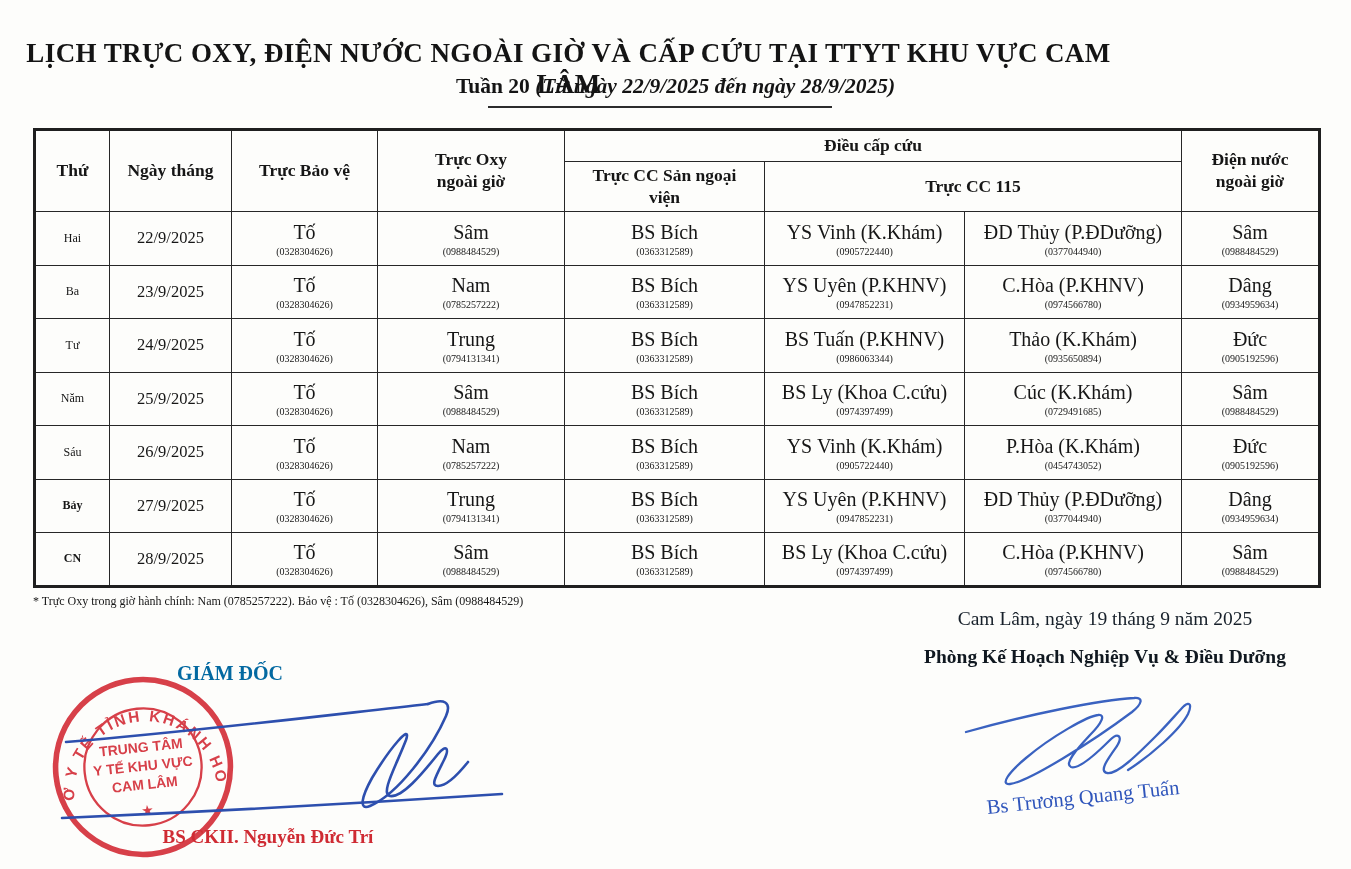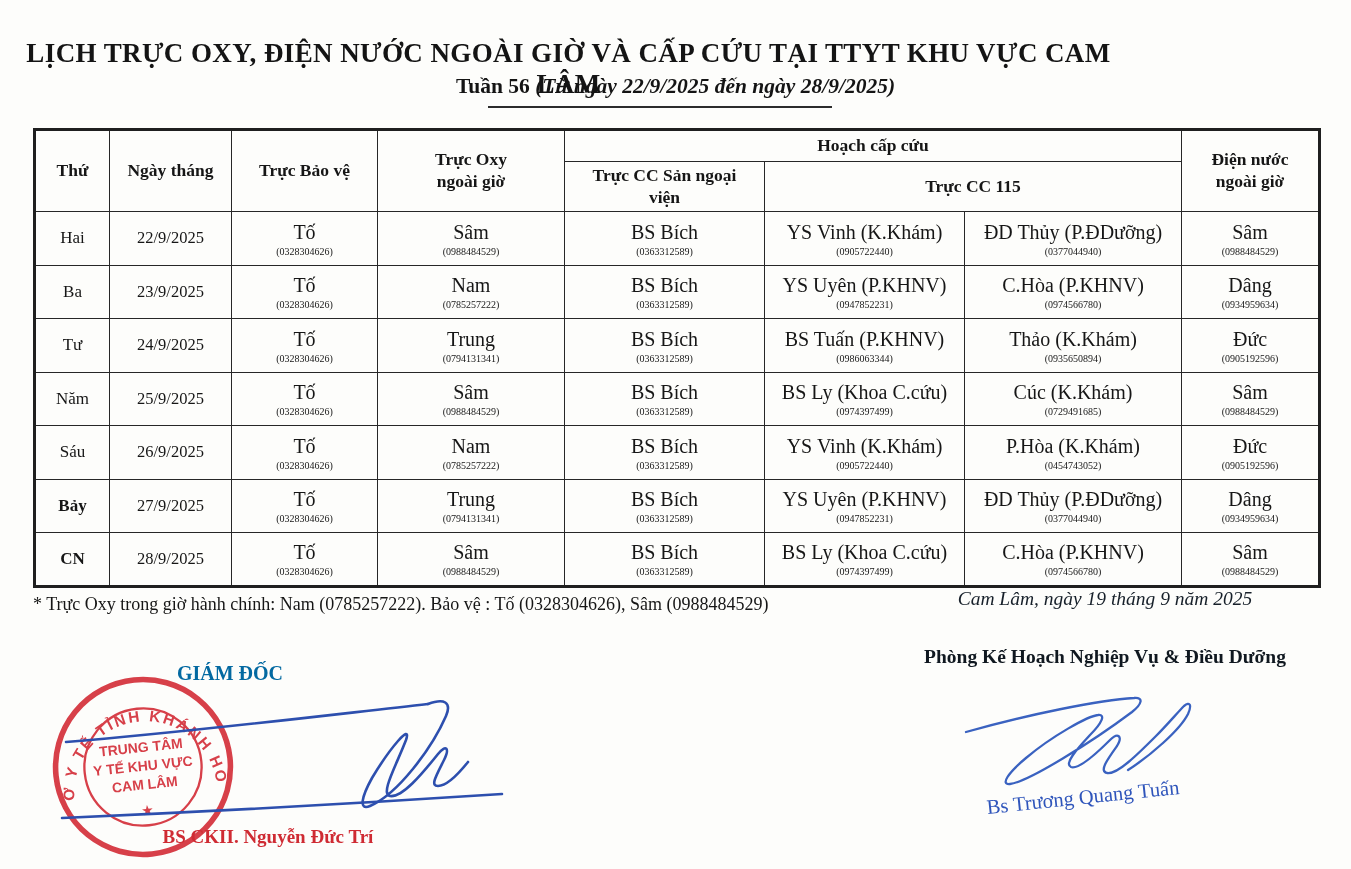--- a/index.html
+++ b/index.html
@@ -65,7 +65,7 @@
 
 <div class="abs title">LỊCH TRỰC OXY, ĐIỆN NƯỚC NGOÀI GIỜ VÀ CẤP CỨU TẠI TTYT KHU VỰC CAM LÂM</div>
 <div class="abs subtitle">
-  <span>Tuần 56 </span><span class="it">(Từ ngày 22/9/2025 đến ngày 28/9/2025)</span>
+  <span>Tuần 20 </span><span class="it">(Từ ngày 22/9/2025 đến ngày 28/9/2025)</span>
 </div>
 <div class="abs sub-underline"></div>
 

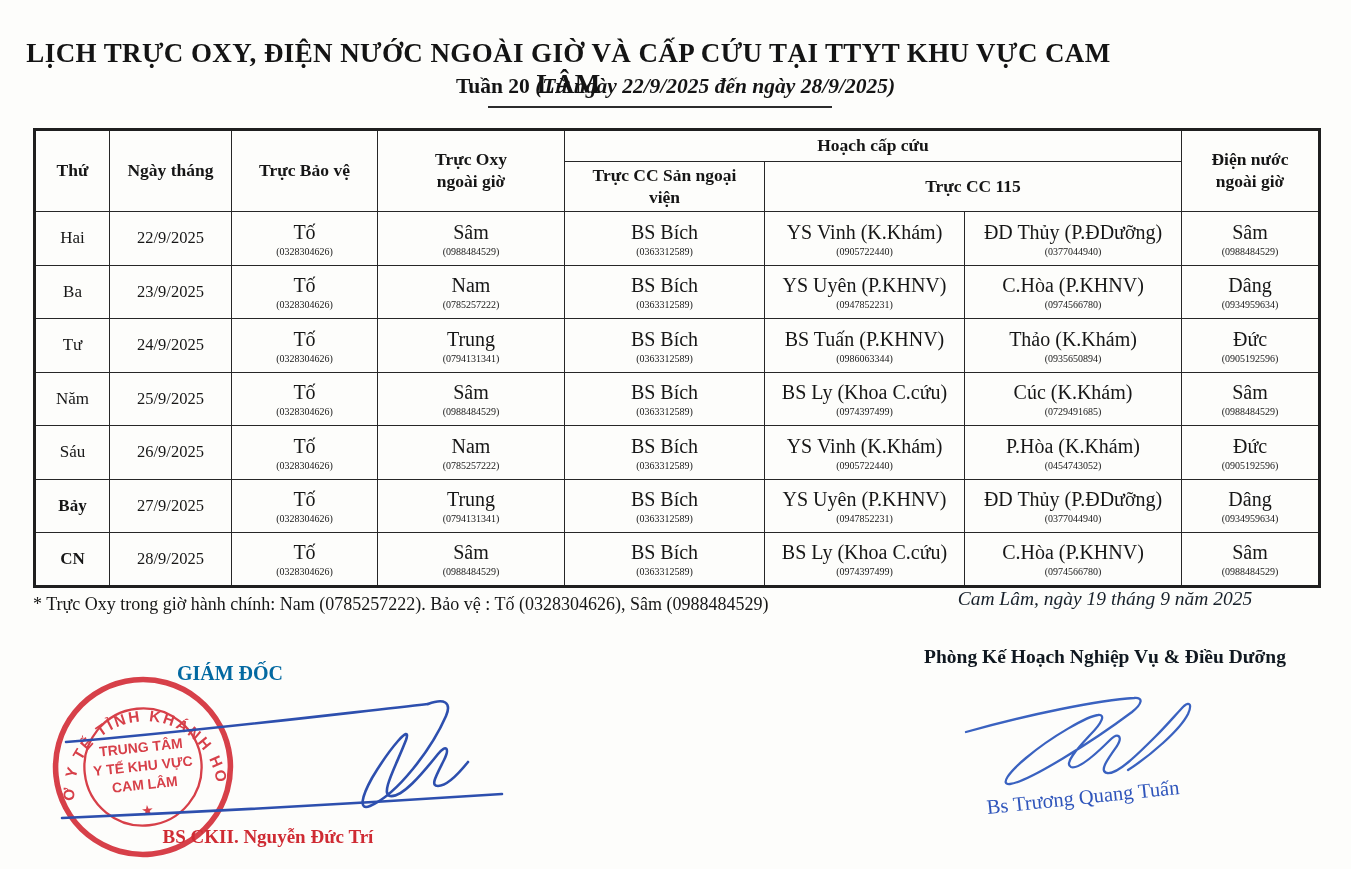--- a/index.html
+++ b/index.html
@@ -87,7 +87,7 @@
       <th rowspan="2">Trực Bảo vệ</th>
       <th rowspan="2">Trực Oxy
 ngoài giờ</th>
-      <th colspan="3">Hoạch cấp cứu</th>
+      <th colspan="3">Điều cấp cứu</th>
       <th rowspan="2">Điện nước
 ngoài giờ</th>
     </tr>

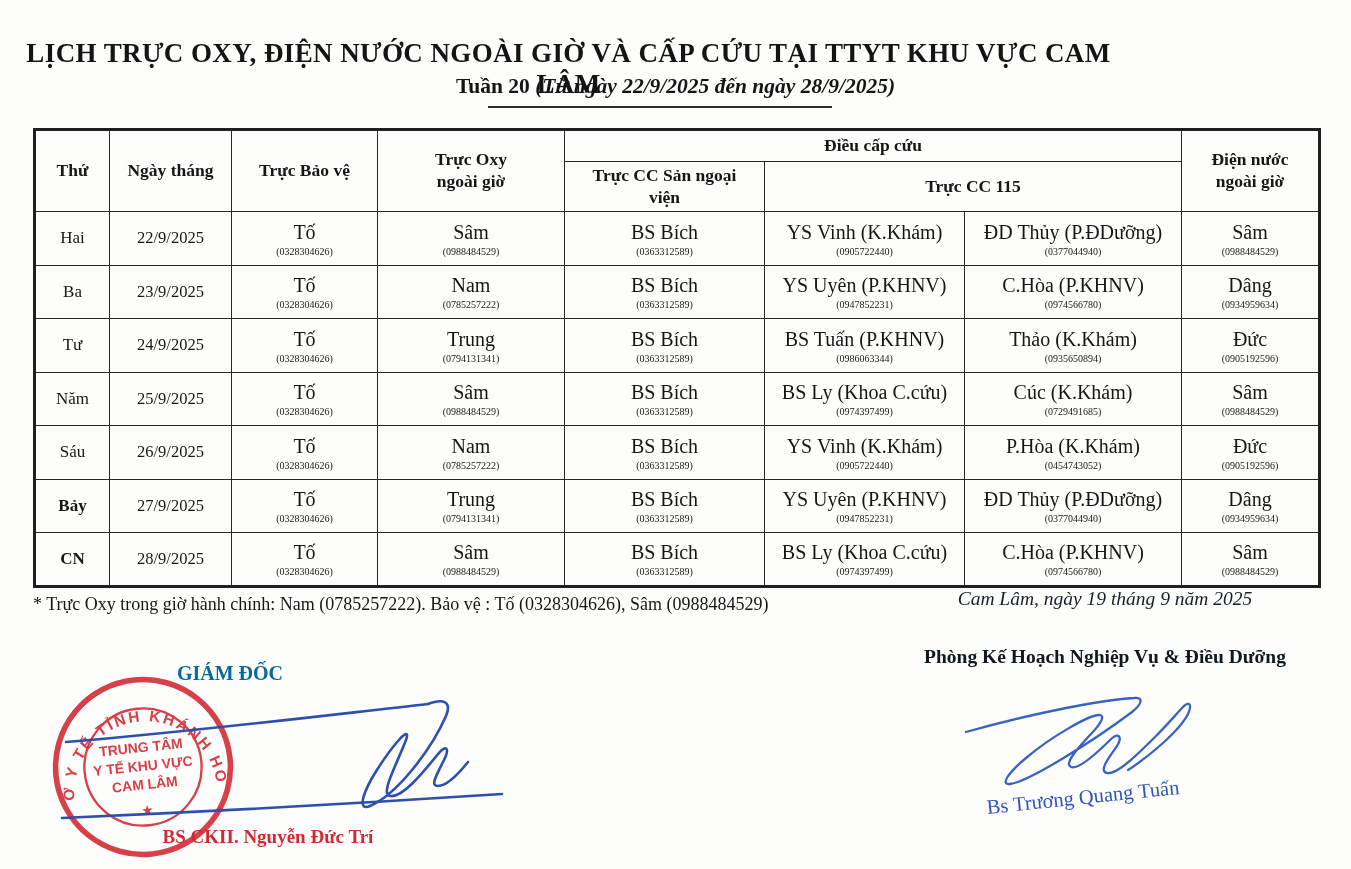--- a/index.html
+++ b/index.html
@@ -31,7 +31,7 @@
   table.sched thead tr.h1{height:32px;}
   table.sched thead tr.h2{height:50px;}
   table.sched tbody tr{height:53.5px;}
-  td.day{font-size:17px;}
+  td.day{font-size:12px;}
   td.day.b{font-weight:bold;}
   td.date{font-size:16.5px;}
   td .nm{font-size:20px;line-height:1.3;white-space:nowrap;}

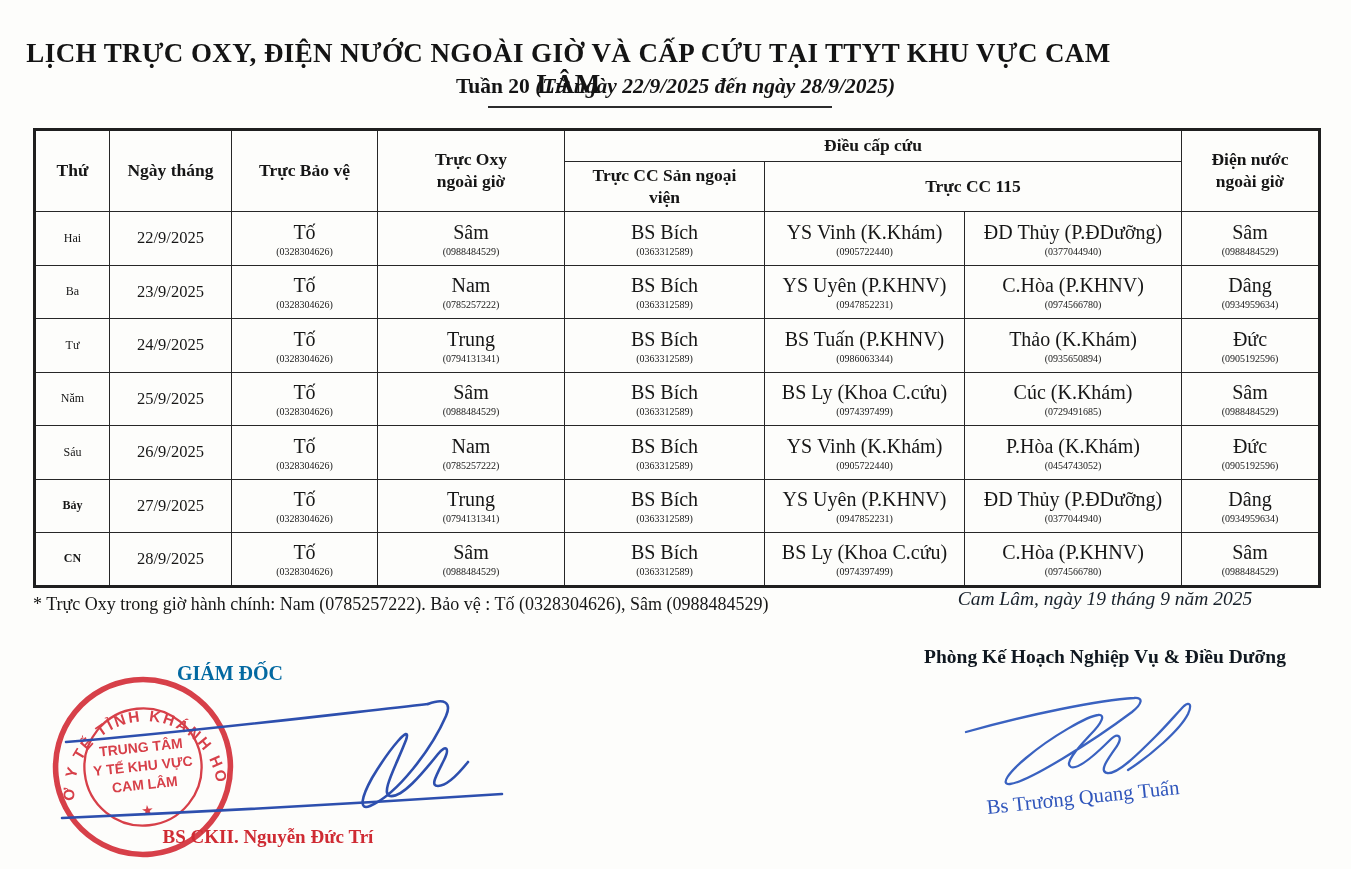--- a/index.html
+++ b/index.html
@@ -38,7 +38,7 @@
   td .ph{font-size:10px;line-height:1.3;white-space:nowrap;}
 
   
-  .footnote{left:33px;top:594px;width:1000px;font-size:18px;color:#161616;}
+  .footnote{left:33px;top:594px;width:1000px;font-size:12px;color:#161616;}
 
   
   .place-date{left:880px;top:588px;width:450px;text-align:center;

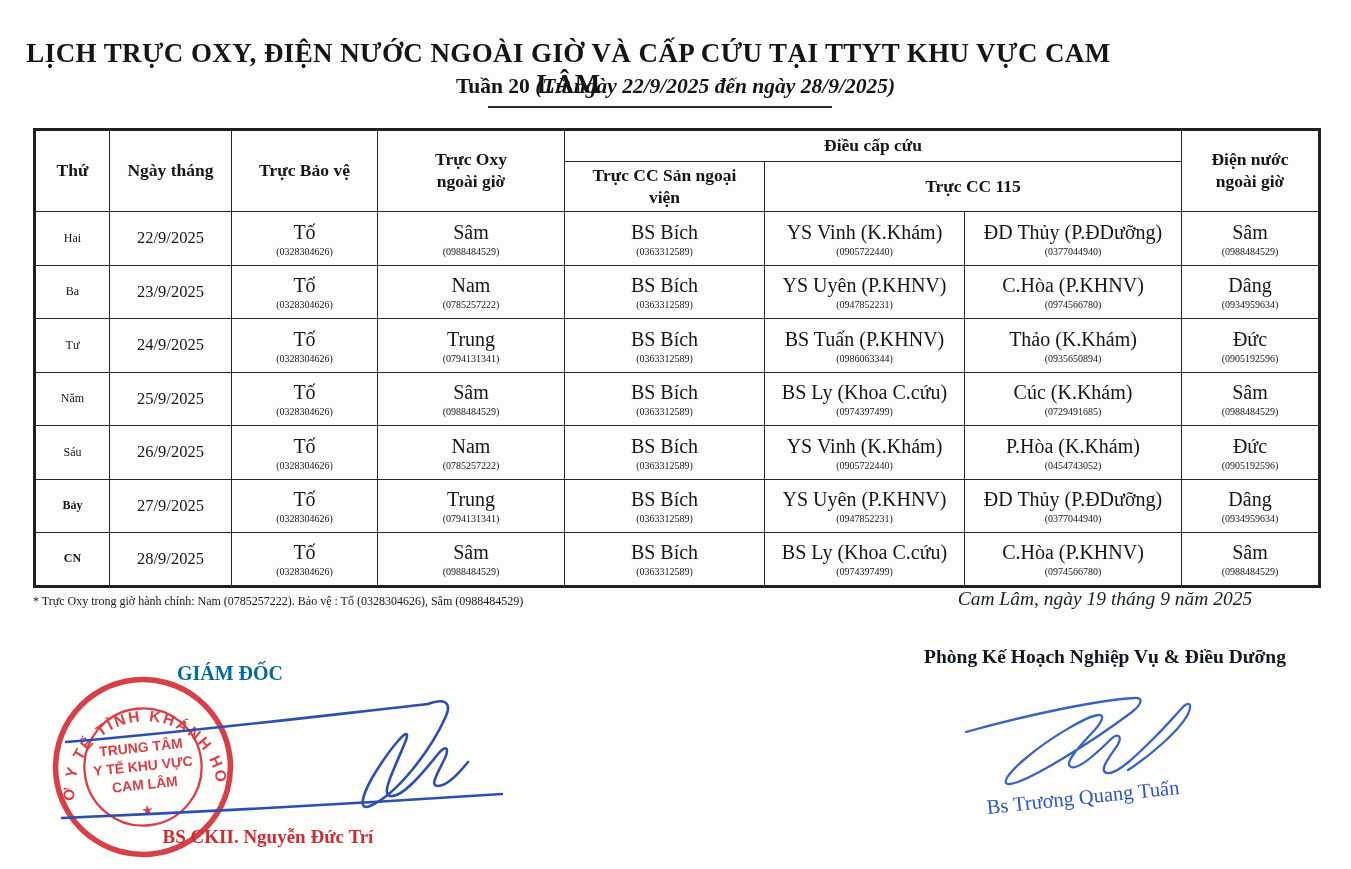--- a/index.html
+++ b/index.html
@@ -41,8 +41,8 @@
   .footnote{left:33px;top:594px;width:1000px;font-size:12px;color:#161616;}
 
   
-  .place-date{left:880px;top:588px;width:450px;text-align:center;
-    font-size:19.5px;font-style:italic;font-weight:normal;color:#17202a;}
+  .place-date{left:880px;top:608px;width:450px;text-align:center;
+    font-size:19.5px;font-weight:normal;color:#17202a;}
   .department{left:880px;top:646px;width:450px;text-align:center;
     font-size:19.5px;font-weight:bold;color:#101820;}
 

